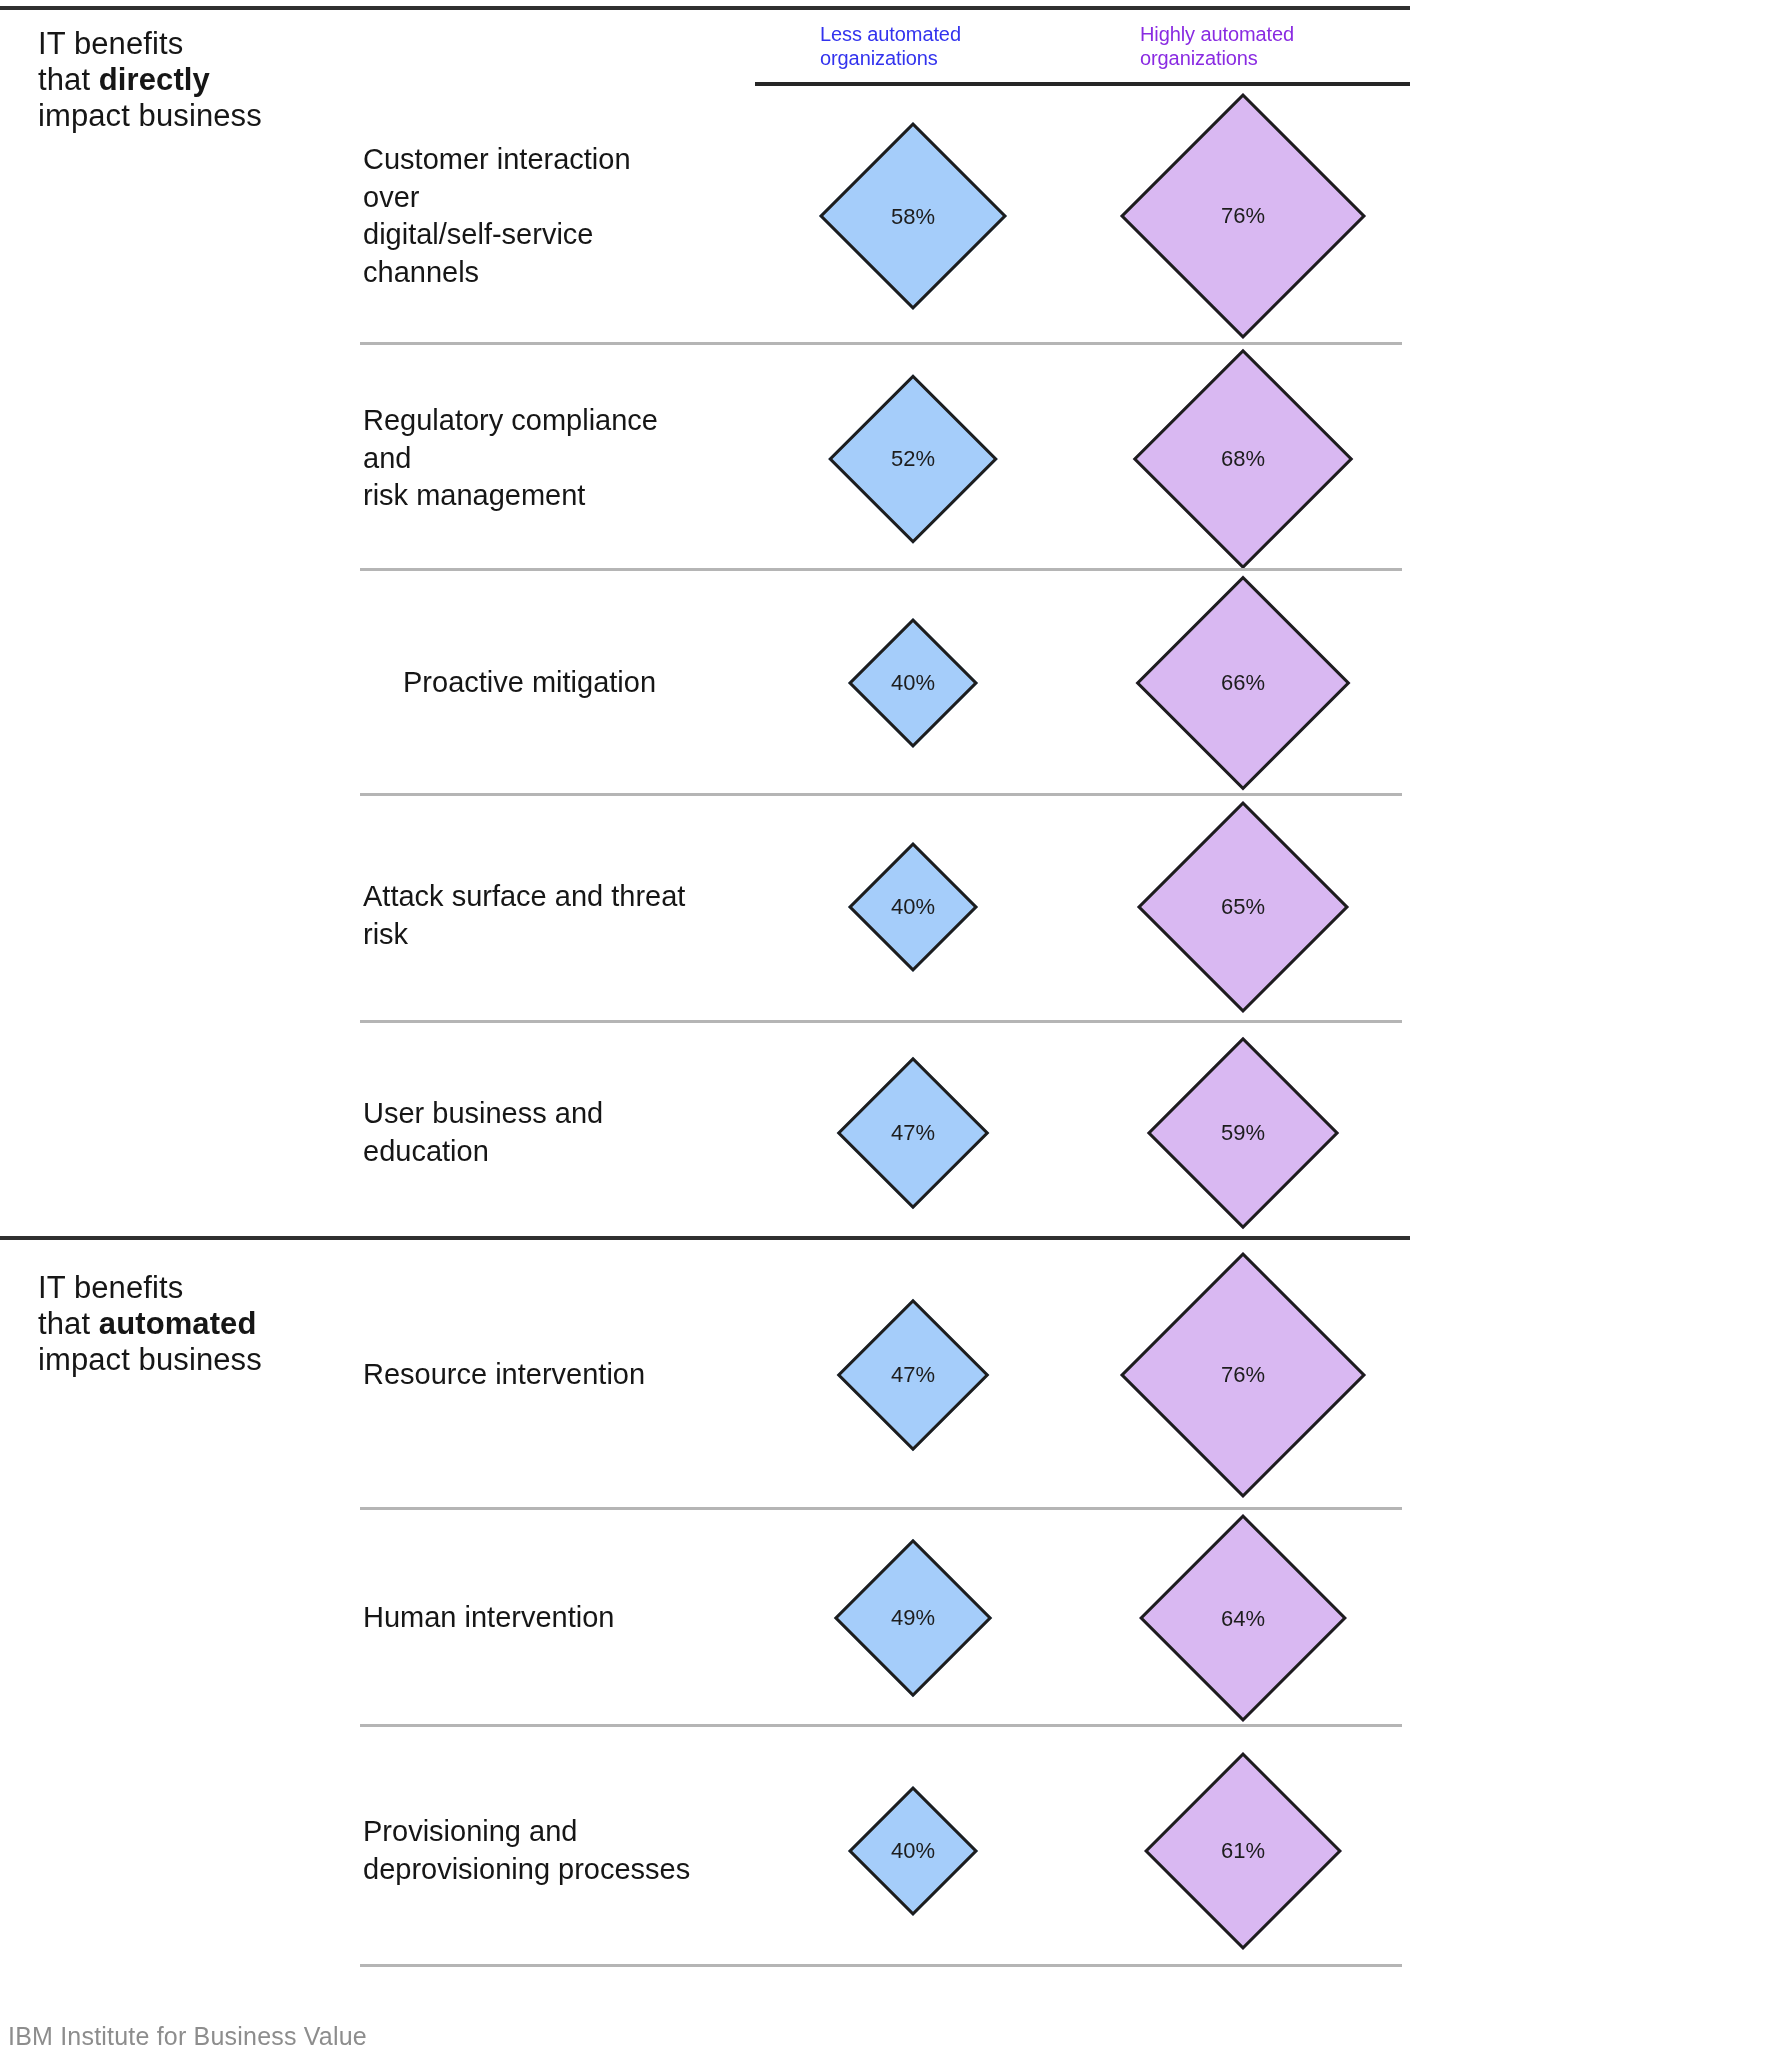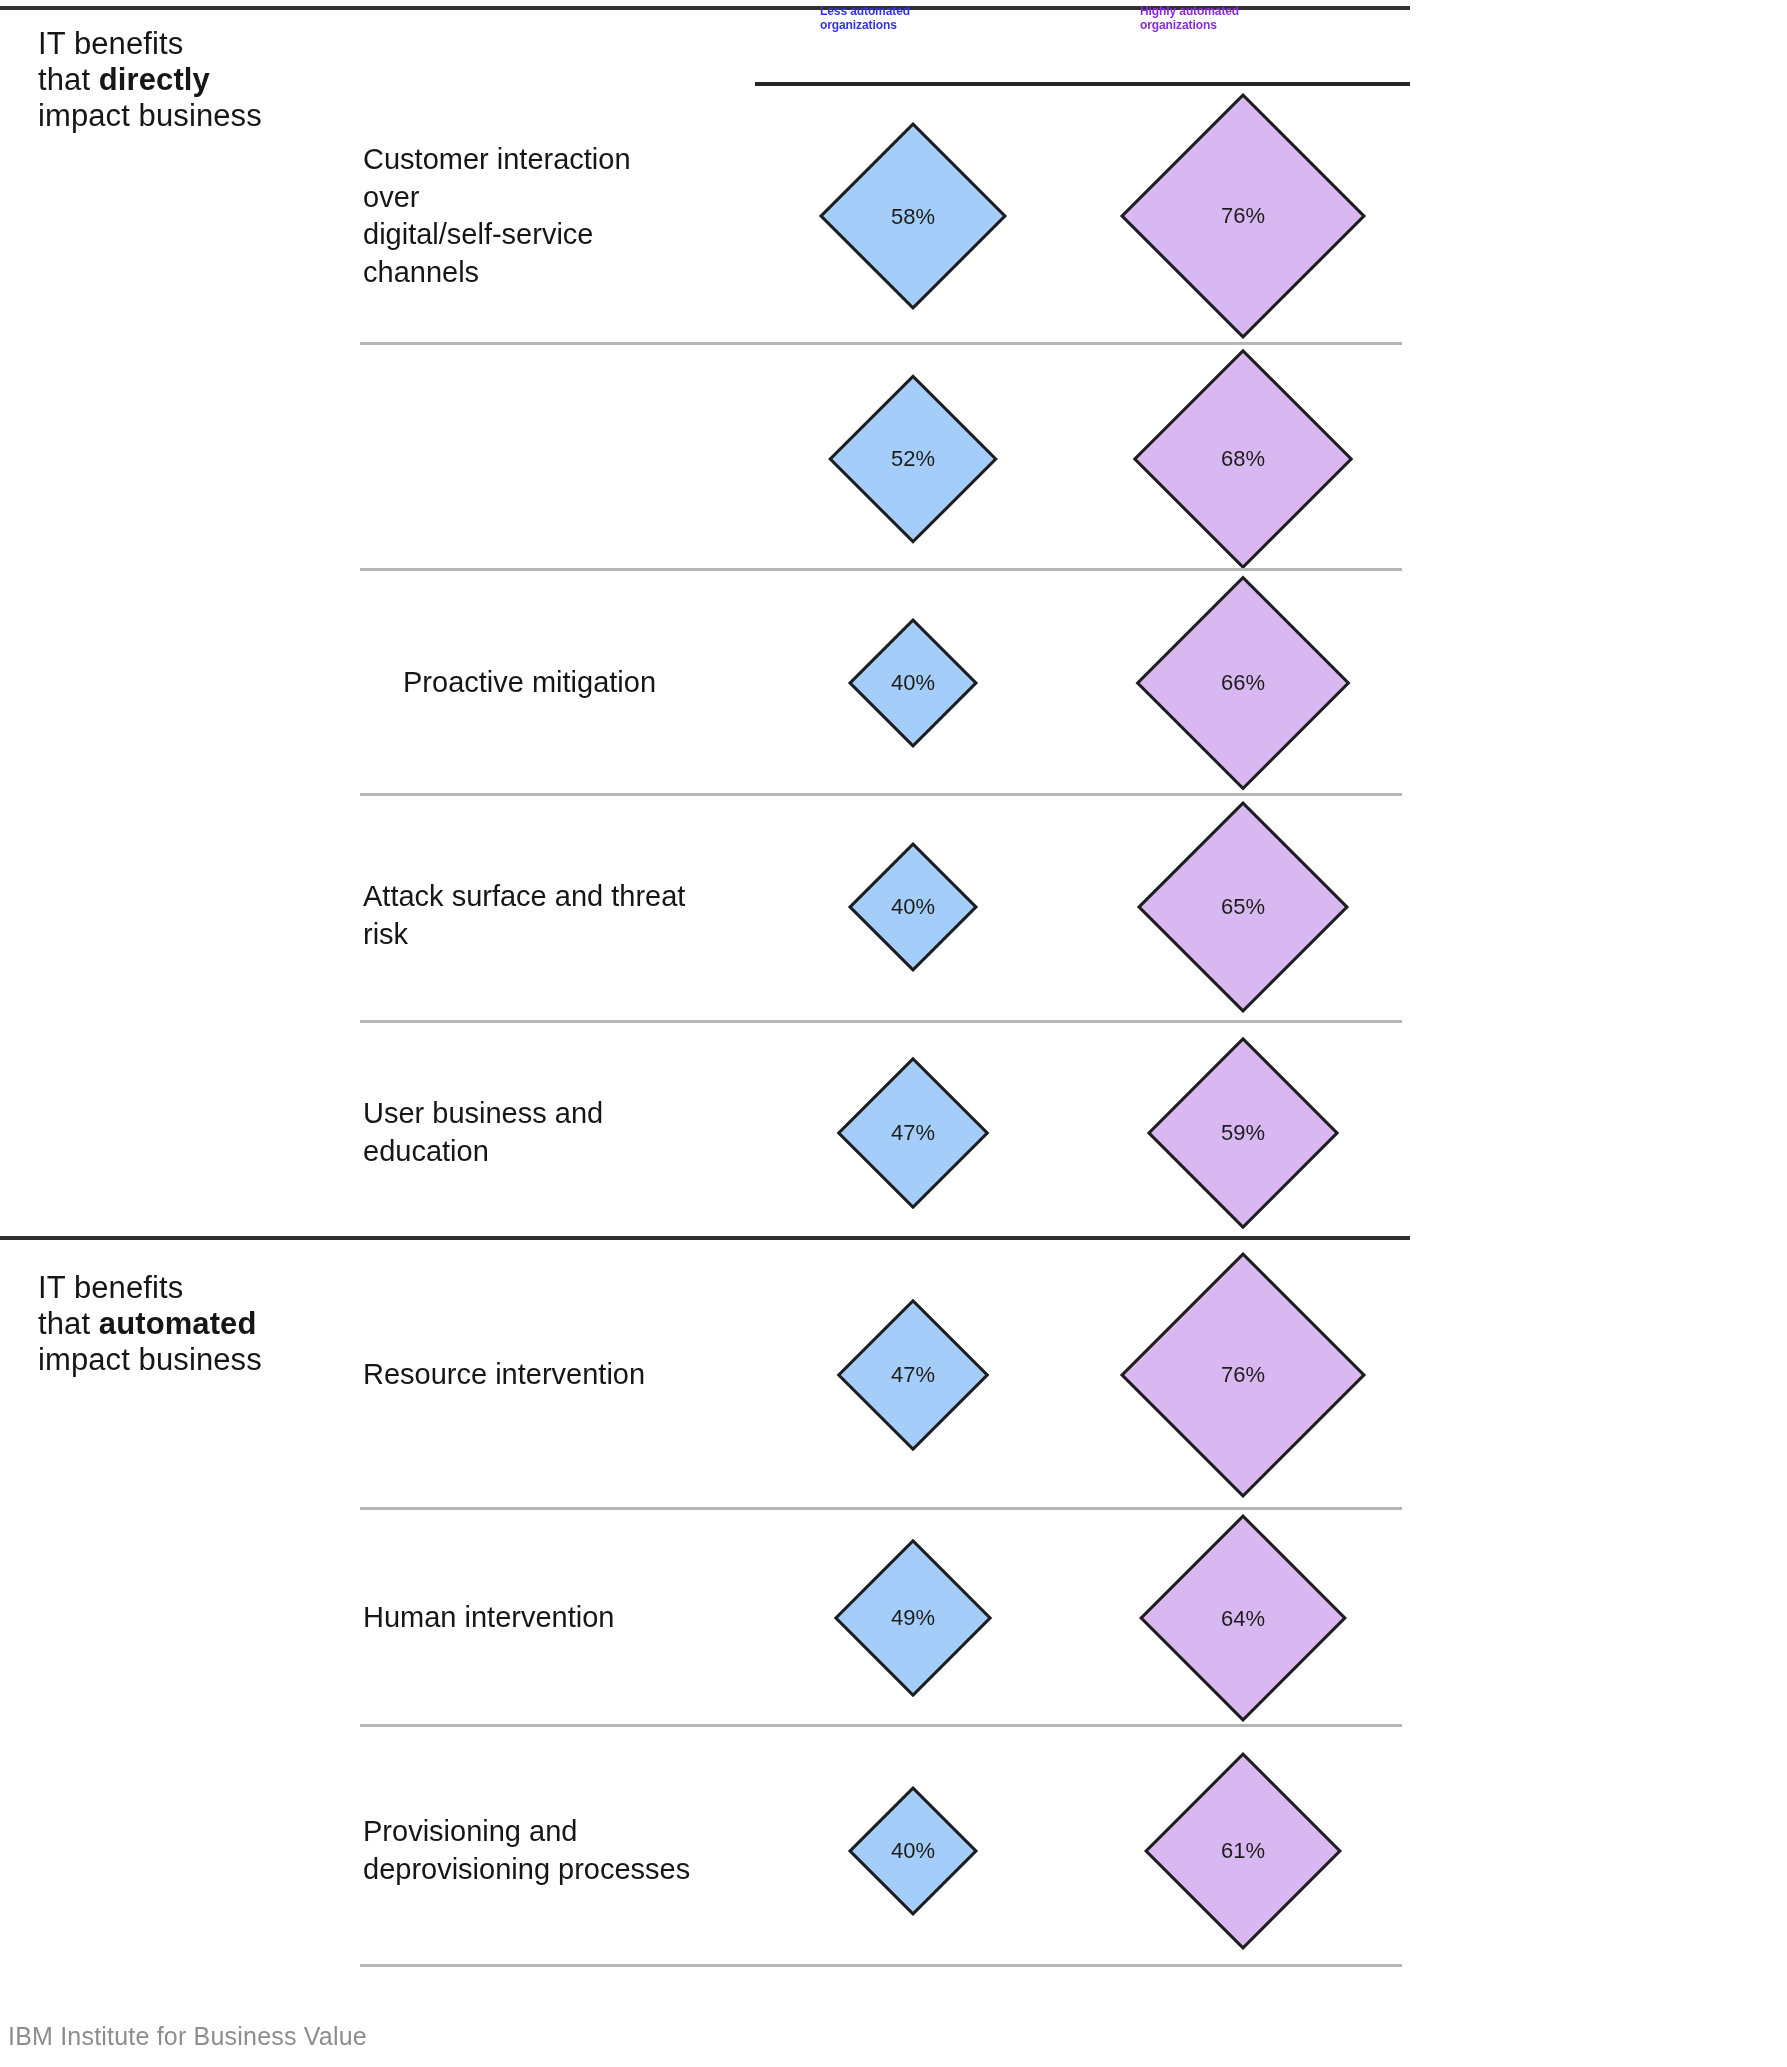--- a/index.html
+++ b/index.html
@@ -70,9 +70,9 @@
   
   .col-head {
     position: absolute;
-    top: 4px;
-    font-size: 12px;
-    font-weight: 700;
+    top: 22px;
+    font-size: 20px;
+    font-weight: 400;
     line-height: 1.2;
     letter-spacing: -0.1px;
   }

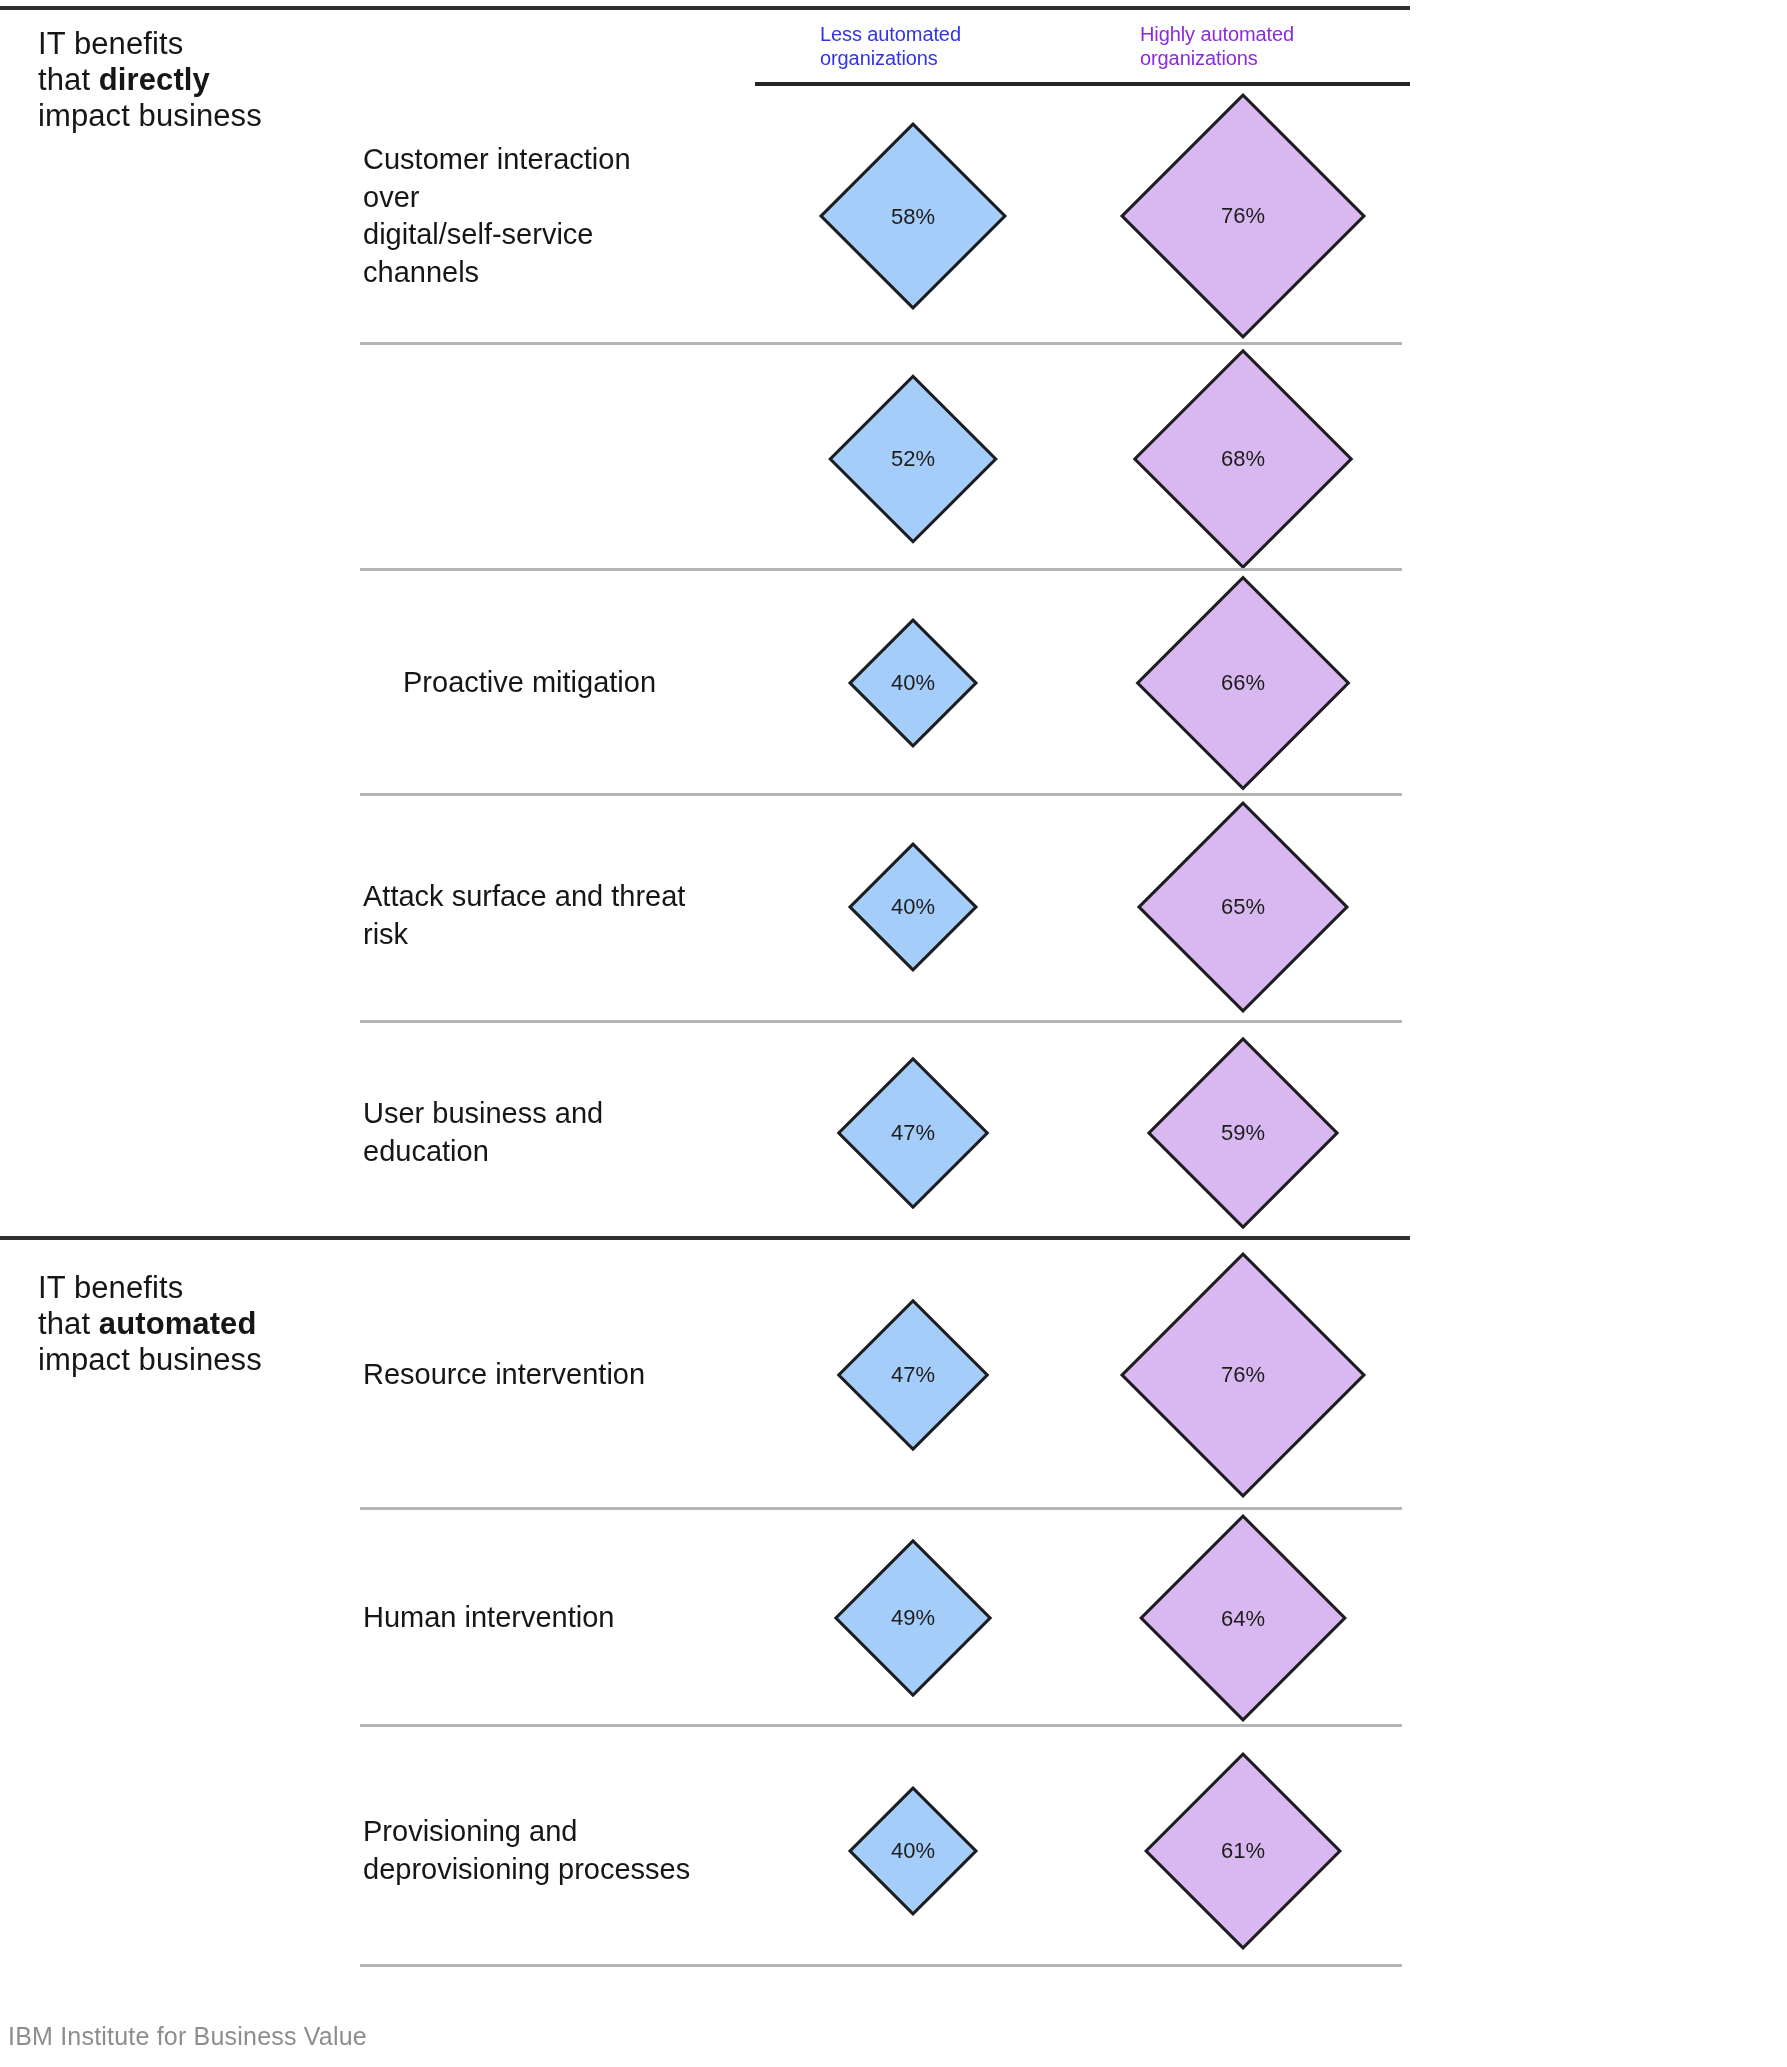--- a/index.html
+++ b/index.html
@@ -163,6 +163,10 @@
   </div>
   <div class="row-divider" style="top:342px;"></div>
 
+  <div class="row-label" style="top:459px;">
+    <div>Regulatory compliance and</div>
+    <div>risk management</div>
+  </div>
   <div class="diamond-wrap" style="left:913px; top:459px;">
     <div class="diamond blue" style="width:120px;height:120px;">
       <span class="diamond-val">52%</span>

